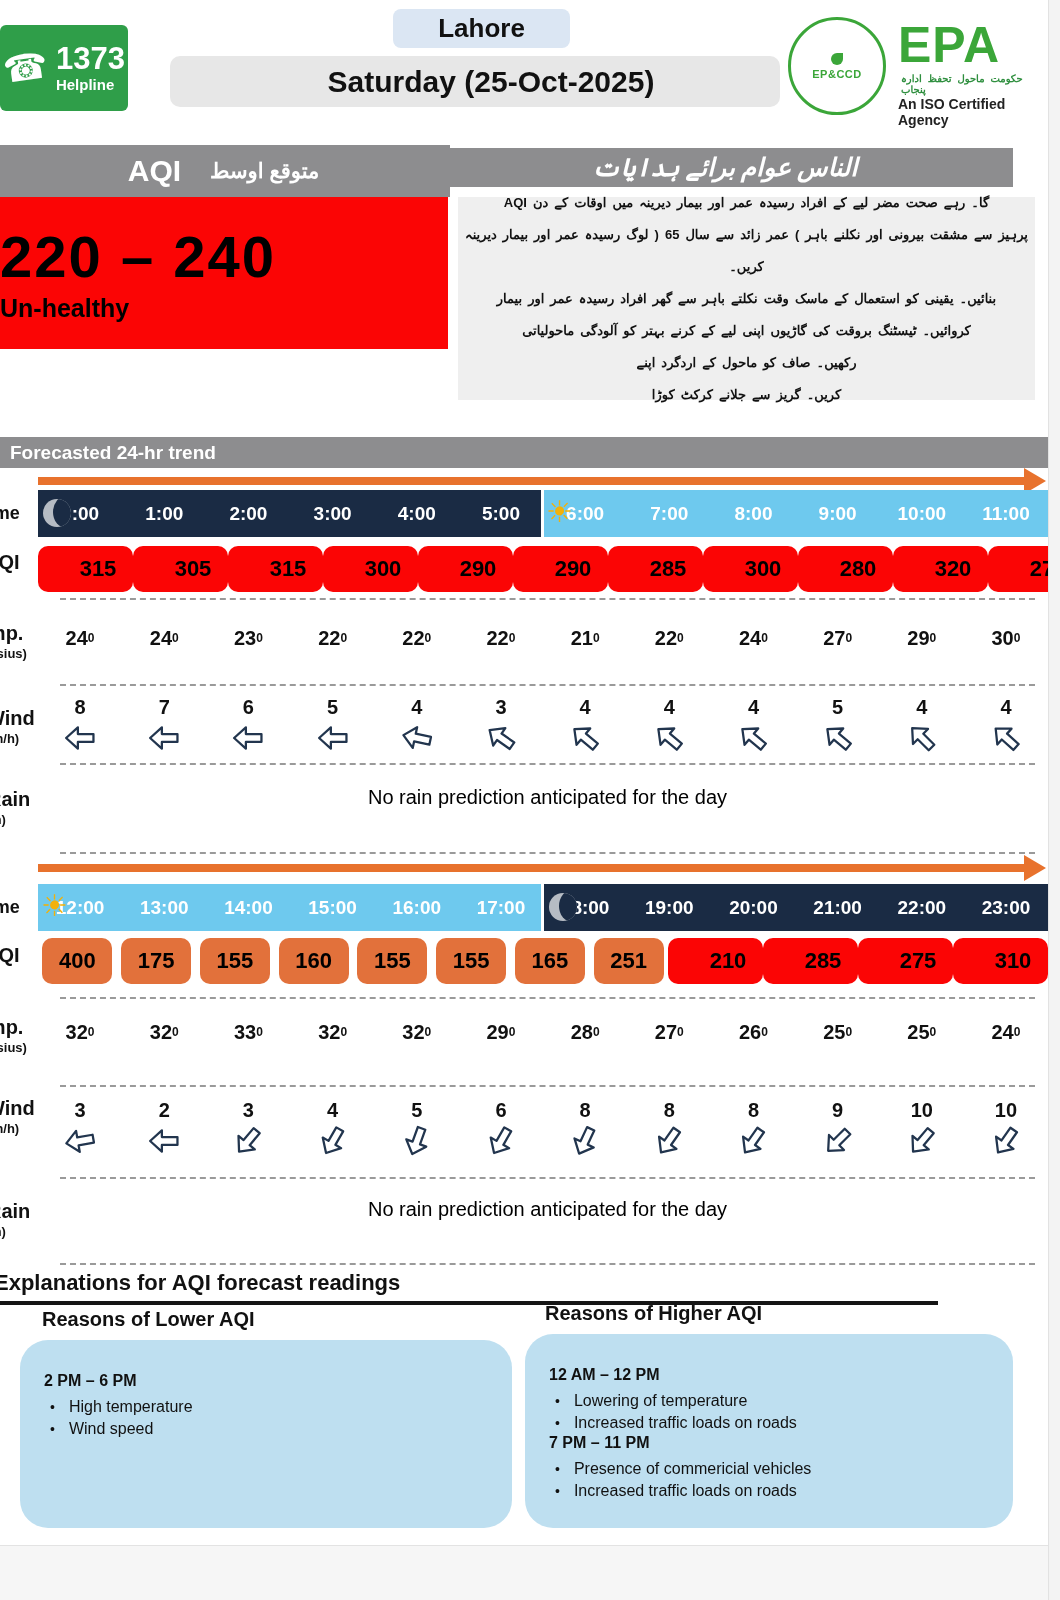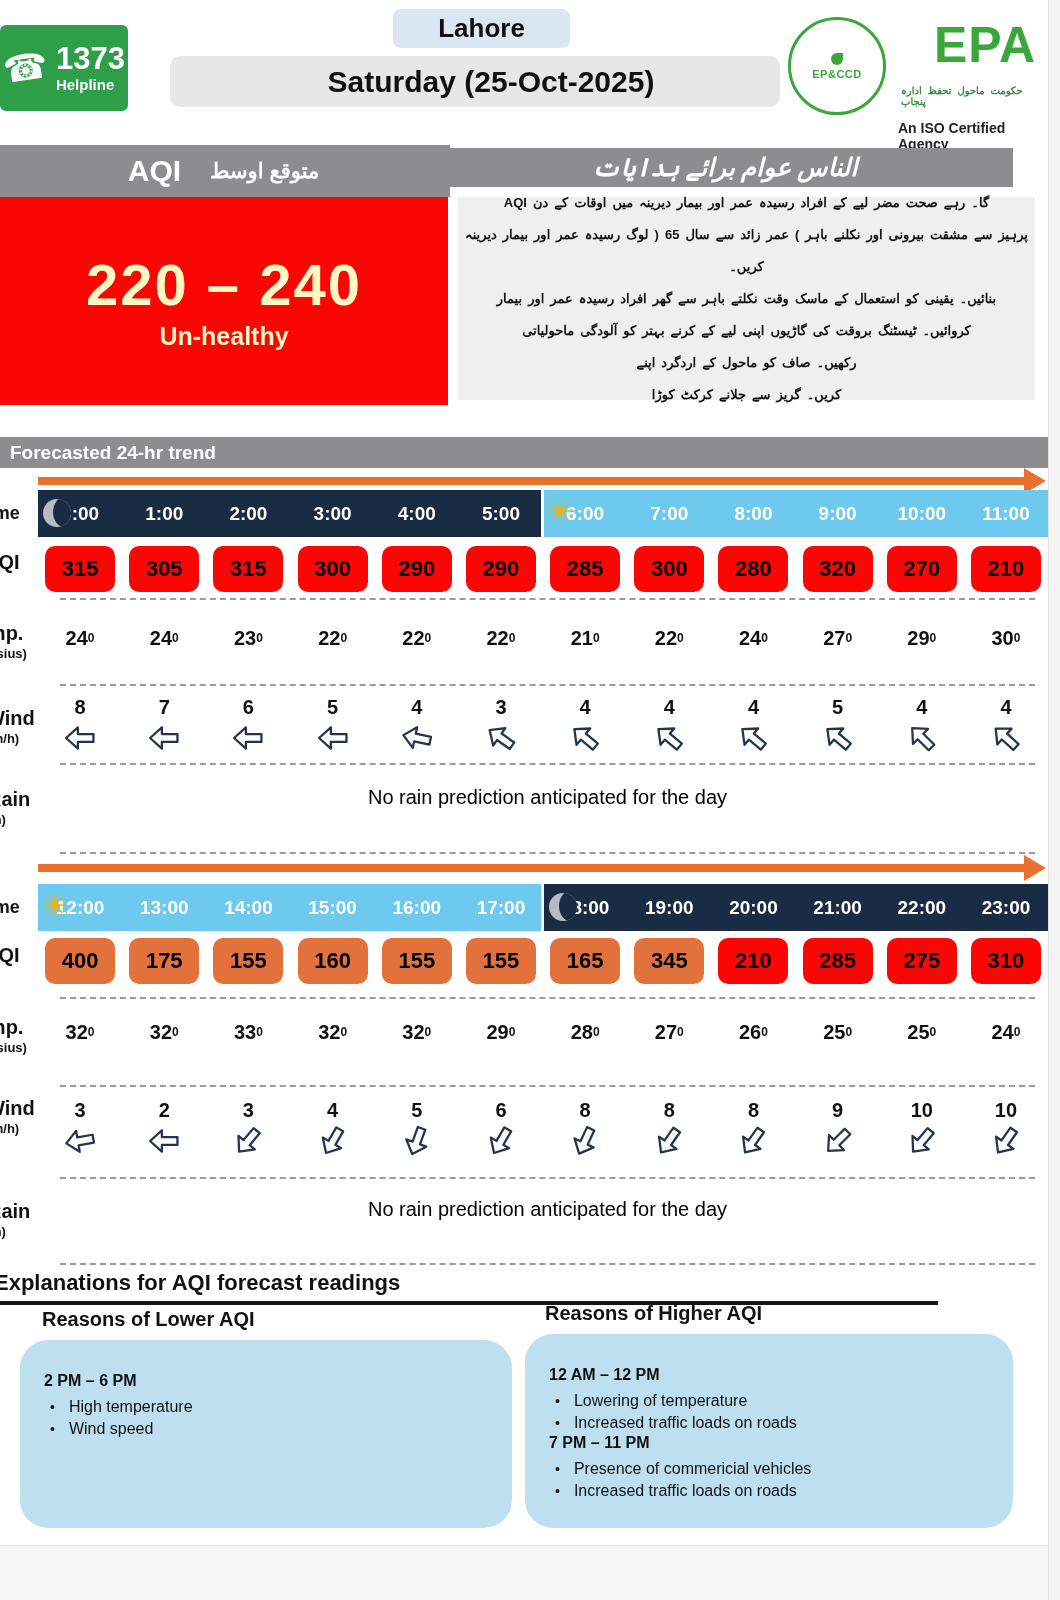--- a/index.html
+++ b/index.html
@@ -17,7 +17,7 @@
   .epccd{left:788px;top:17px;width:92px;height:92px;border:3px solid var(--epagreen);border-radius:50%;display:flex;flex-direction:column;align-items:center;justify-content:center;}
   .epccd .leaf{width:12px;height:12px;background:var(--epagreen);border-radius:50% 0 50% 50%;margin-bottom:3px;}
   .epccd .ep-txt{font-size:11px;font-weight:bold;color:var(--epagreen);letter-spacing:.5px;}
-  .epa{left:898px;top:22px;width:138px;display:flex;flex-direction:column;align-items:flex-end;gap:12px;}
+  .epa{left:898px;top:22px;width:138px;display:flex;flex-direction:column;align-items:flex-start;}
   .epa .epa-word{font-size:50px;font-weight:bold;color:var(--epagreen);line-height:.95;letter-spacing:1px;}
   .epa .epa-urdu{font-size:10px;color:#2f8f3f;font-weight:bold;margin-top:3px;}
   .epa .epa-iso{font-size:14px;font-weight:bold;color:#222;margin-top:1px;}

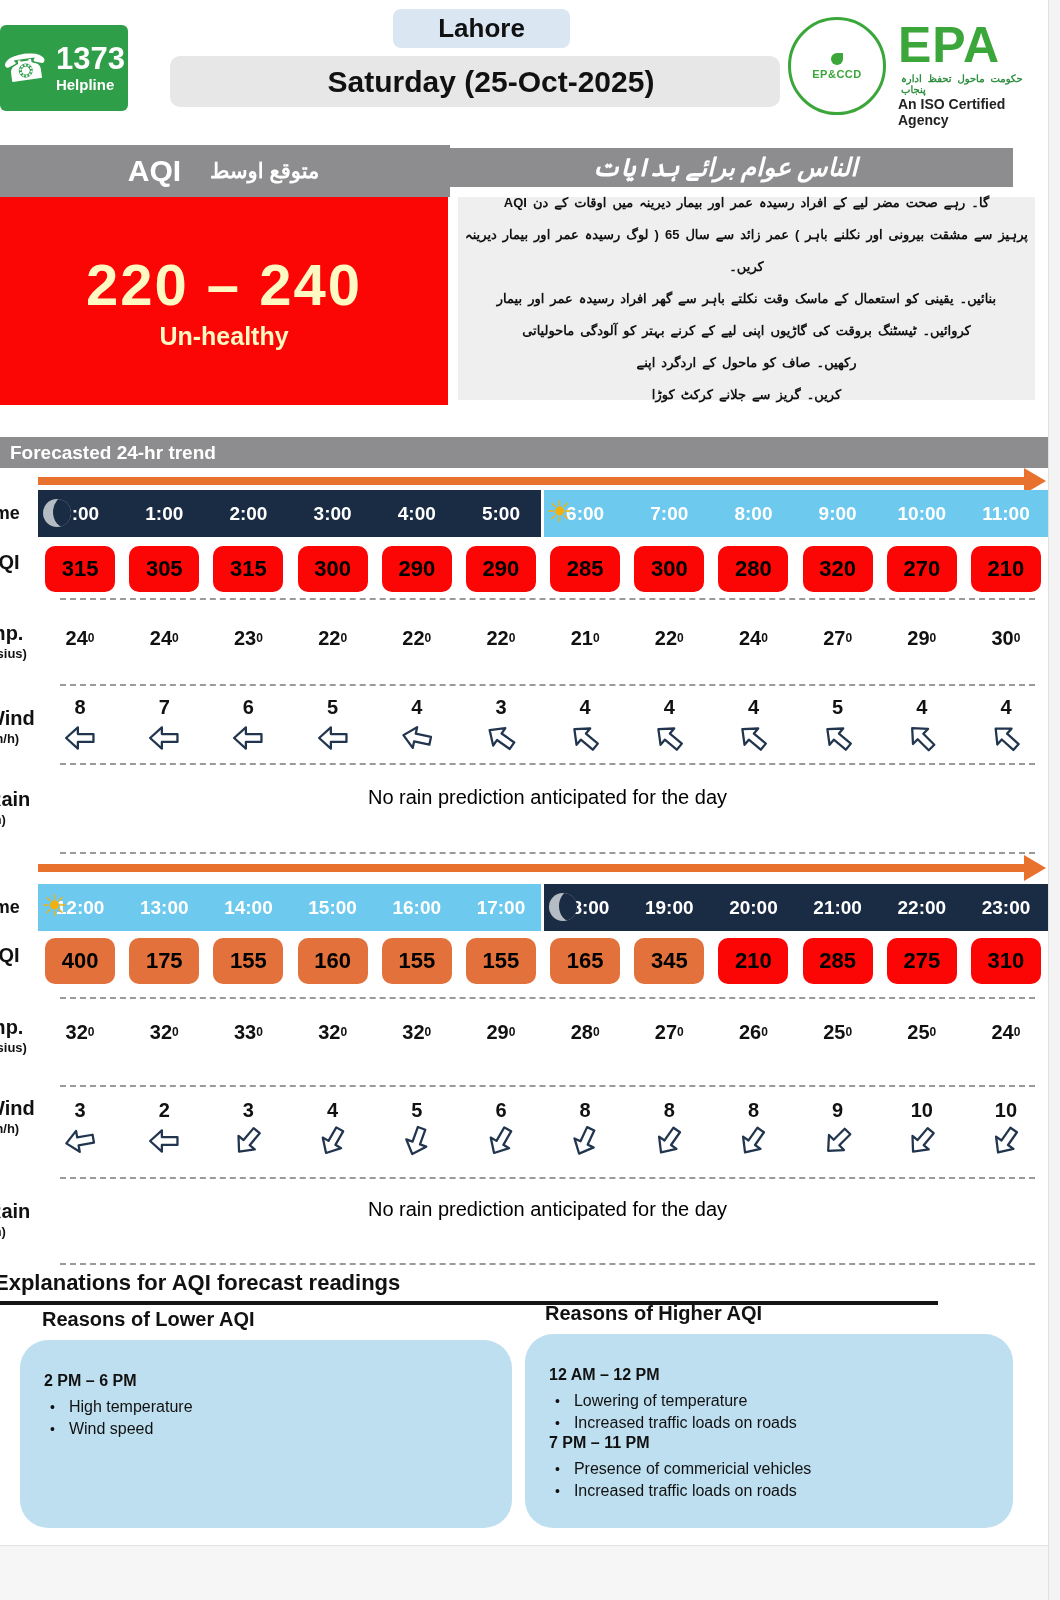--- a/index.html
+++ b/index.html
@@ -27,7 +27,7 @@
   .sumbar{left:0;top:145px;width:450px;height:52px;gap:26px;}
   .sumbar .aqi-word{font-size:30px;font-weight:bold;}
   .sumbar .urdu{font-size:21px;font-weight:bold;}
-  .redbox{left:0;top:197px;width:448px;height:208px;background:var(--red);display:flex;flex-direction:column;align-items:center;justify-content:center;color:#fef9c3;}
+  .redbox{left:0;top:197px;width:448px;height:152px;background:var(--red);display:flex;flex-direction:column;justify-content:center;color:#000000;}
   .range{font-size:58px;font-weight:bold;letter-spacing:2px;}
   .cat{font-size:25px;font-weight:bold;margin-top:4px;}
   .advbar{left:436px;top:148px;width:577px;height:39px;font-style:italic;}

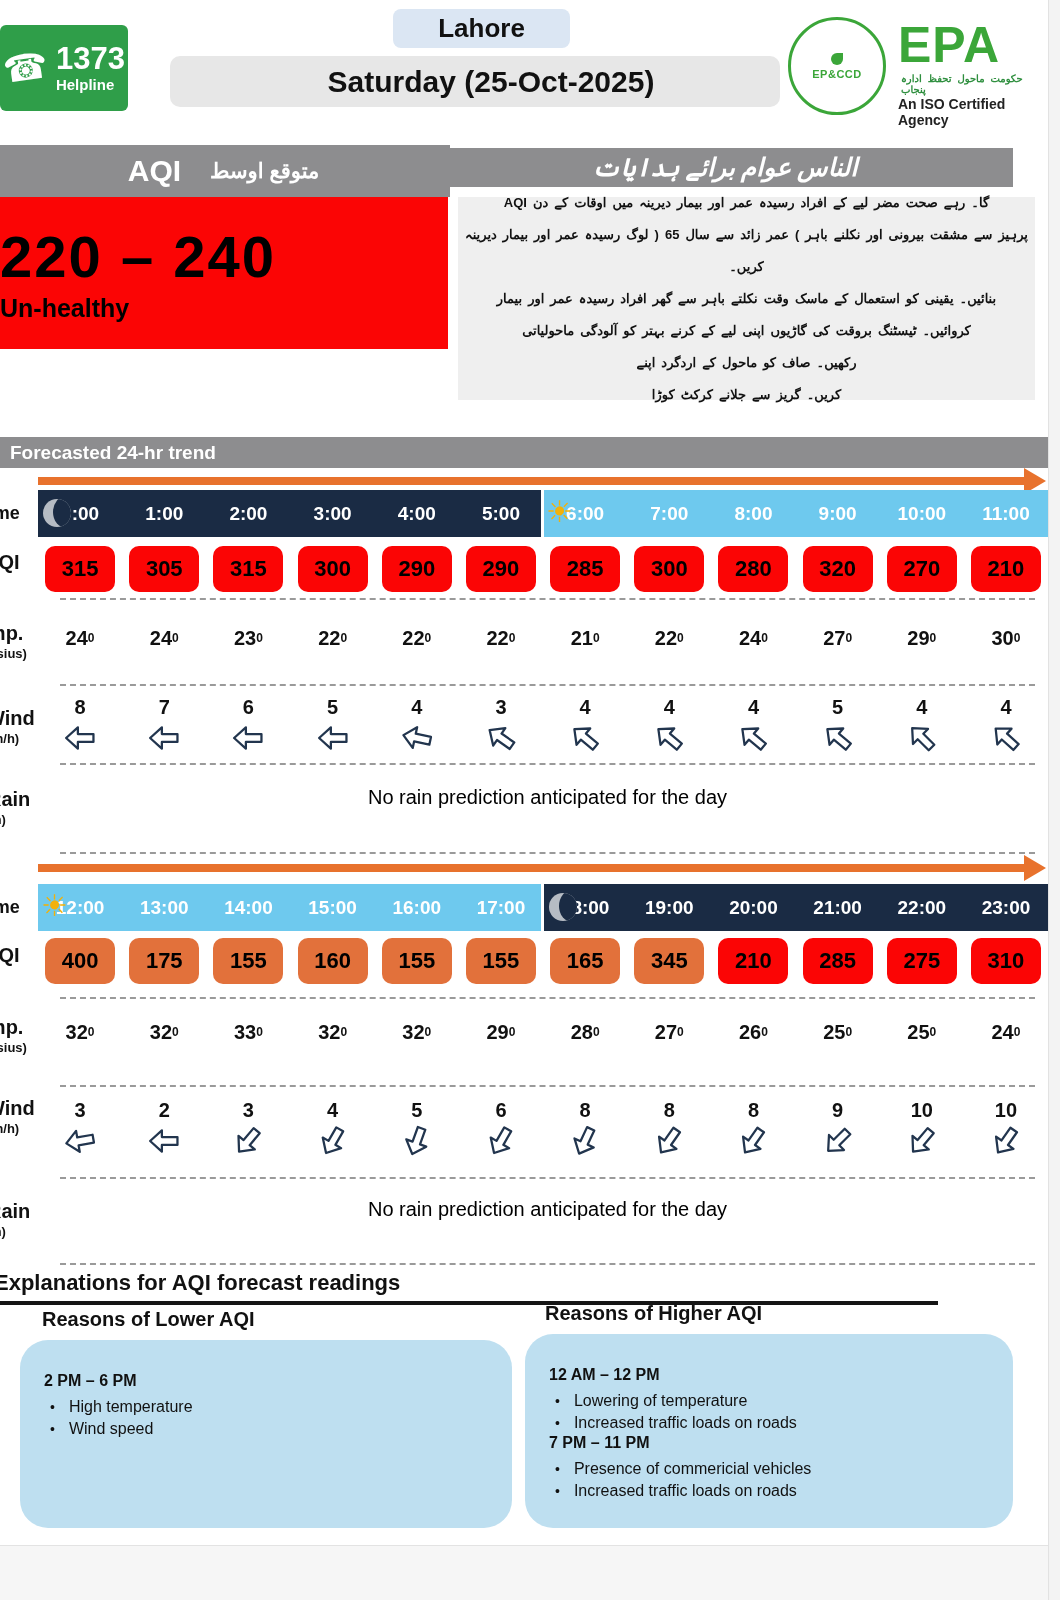--- a/index.html
+++ b/index.html
@@ -54,7 +54,7 @@
   .cellrow{left:38px;width:1010px;display:flex;}
   .cell{flex:1;display:flex;align-items:center;justify-content:center;}
   .vbox{min-width:70px;height:46px;border-radius:10px;display:flex;align-items:center;justify-content:center;font-weight:bold;font-size:22px;color:#000;}
-  .vbox.red{background:var(--red);}
+  .vbox.red{background:var(--red);padding-left:25px;}
   .vbox.orange{background:var(--orange);}
   .tempv{font-size:20px;font-weight:bold;}
   .tempv sup{font-size:12px;}

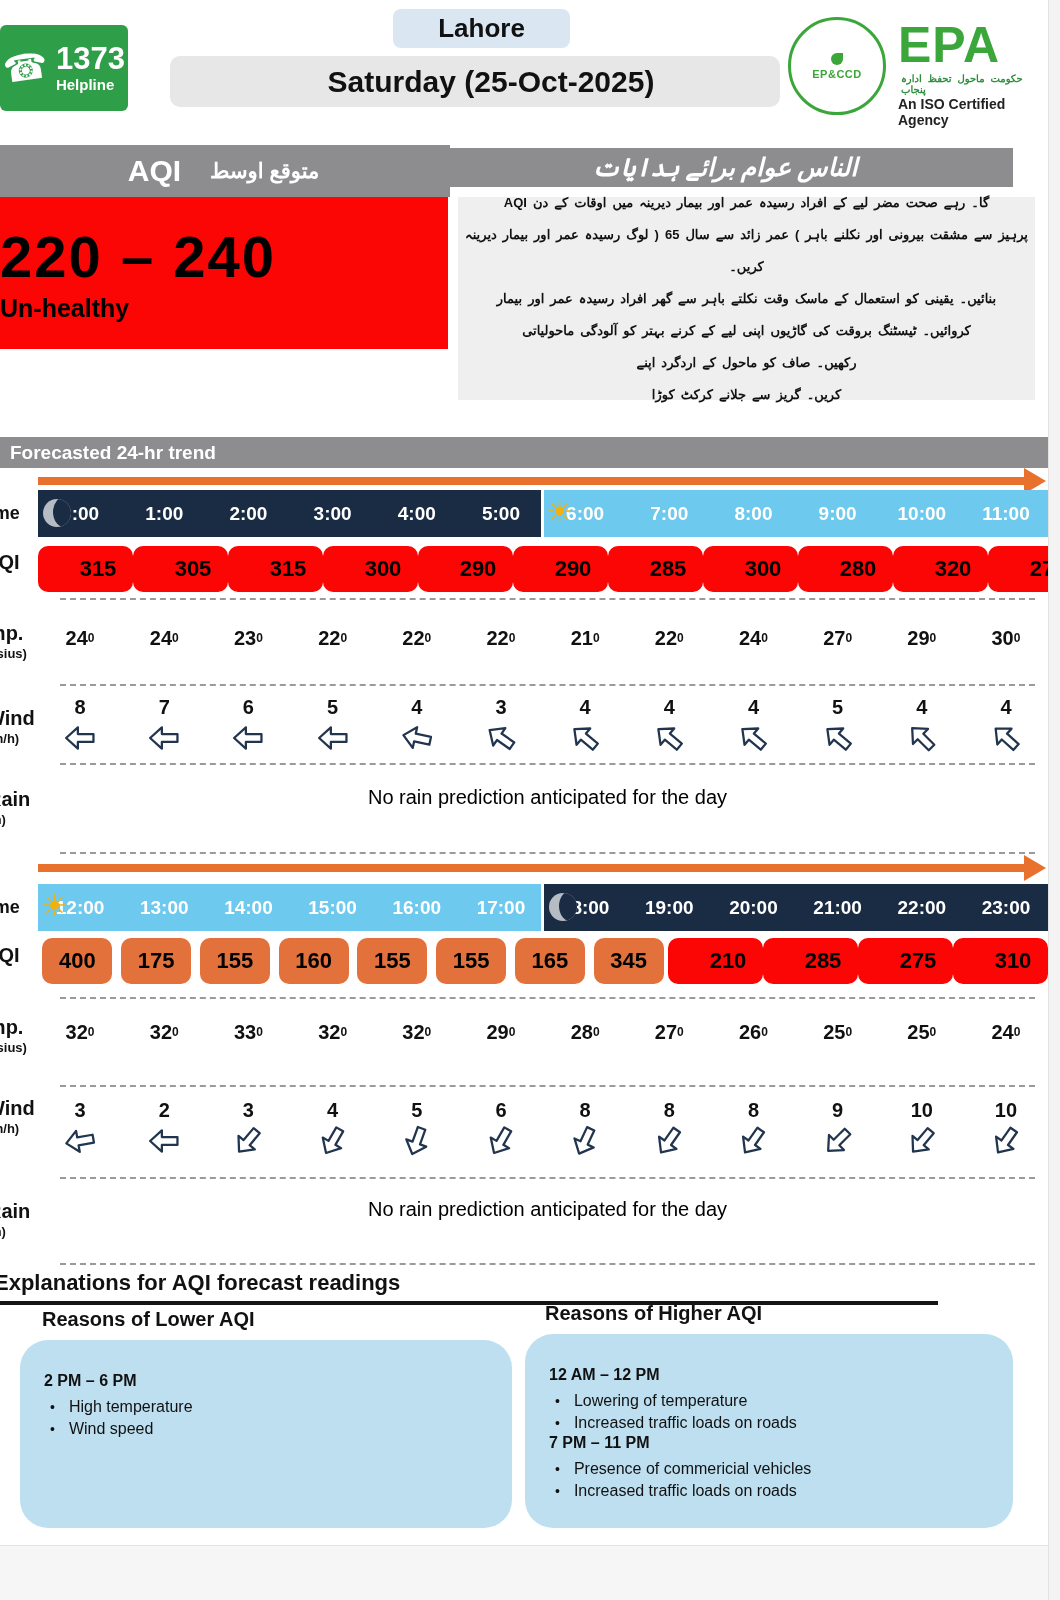--- a/index.html
+++ b/index.html
@@ -351,7 +351,7 @@
         <div class="vbox orange">165</div>
       </div>
       <div class="cell">
-        <div class="vbox orange">345</div>
+        <div class="vbox orange">251</div>
       </div>
       <div class="cell">
         <div class="vbox red">210</div>

